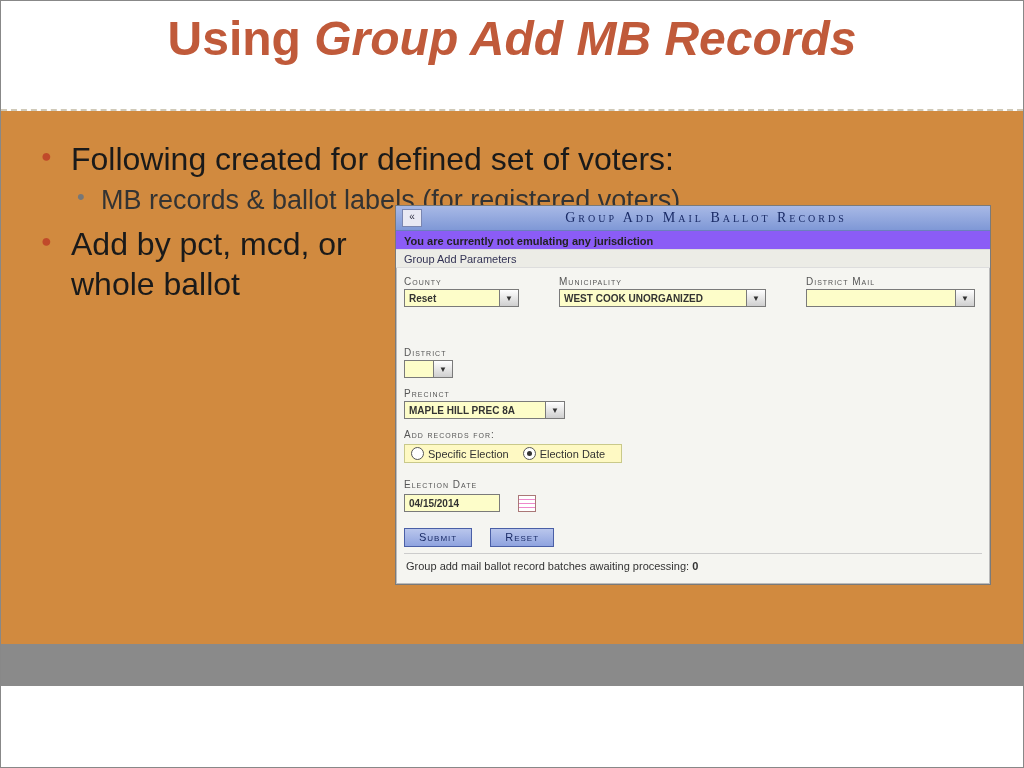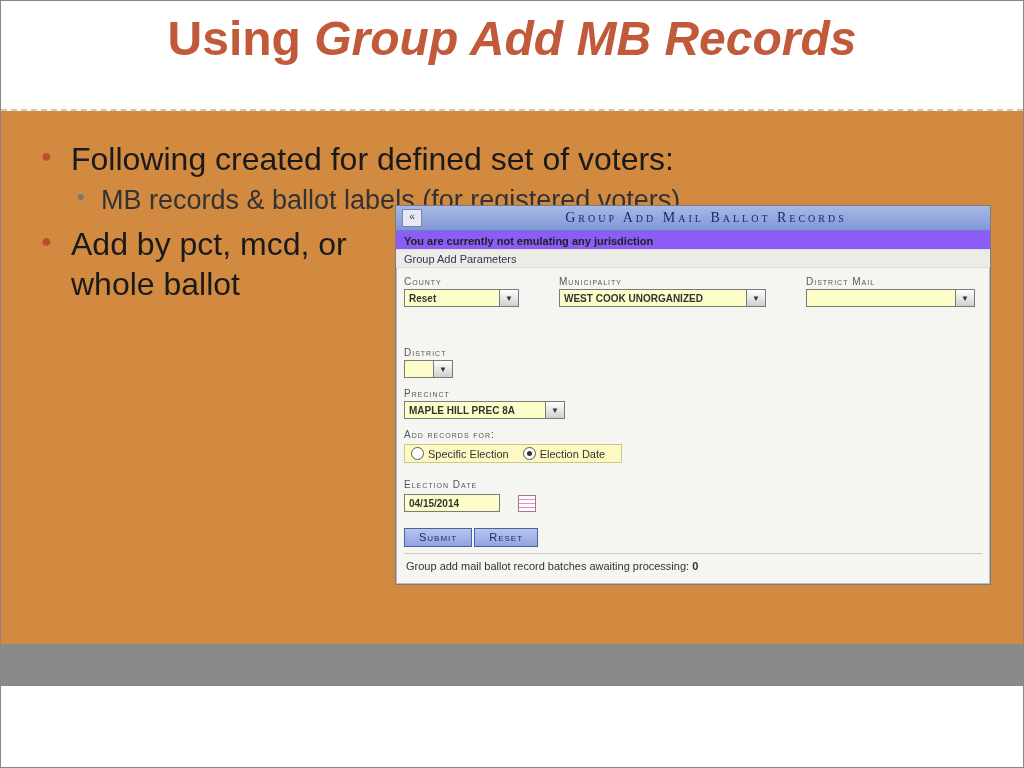--- a/index.html
+++ b/index.html
@@ -47,7 +47,7 @@
   .date-row{display:flex;align-items:center;gap:18px}
   .date-val{background:#fdfdc9;border:1px solid #7a7a7a;padding:1px 4px;font-size:10px;font-weight:bold;color:#333;width:86px;height:14px;display:flex;align-items:center}
   .cal{width:16px;height:15px;border:1px solid #a77;background:repeating-linear-gradient(#fff,#fff 3px,#e8c 3px,#e8c 4px)}
-  .btn-row{display:flex;gap:2px;margin:16px 0 6px 0}
+  .btn-row{display:flex;gap:18px;margin:16px 0 6px 0}
   .abtn{background:linear-gradient(#b9c6ec,#8fa3df);border:1px solid #4a5fa6;color:#1a2b66;font-variant:small-caps;letter-spacing:1px;font-size:11px;padding:2px 14px 3px 14px;font-family:Verdana,sans-serif}
   .status{border-top:1px solid #ccc;margin-top:4px;padding:6px 2px 6px 2px;font-size:11px;color:#333}
   .status b{font-weight:bold}

